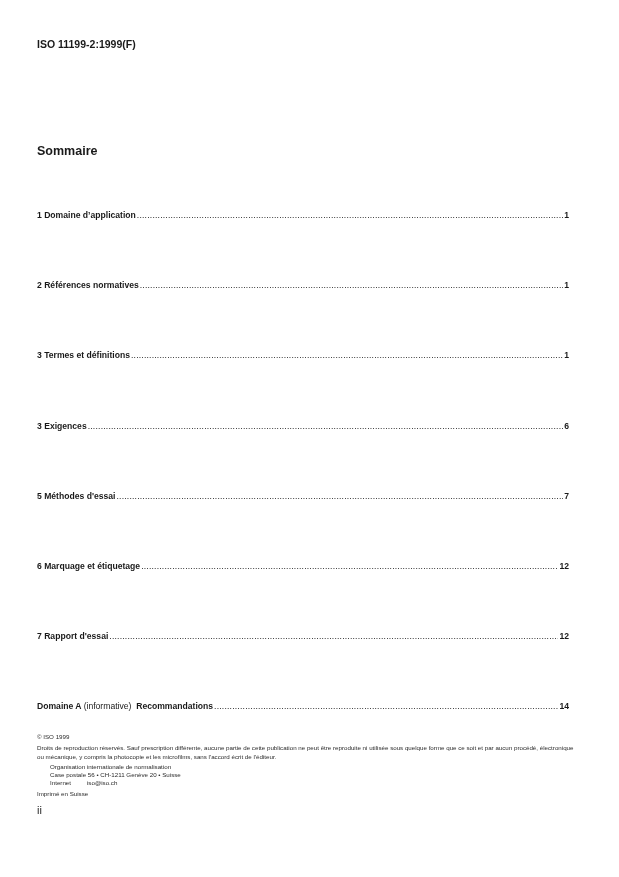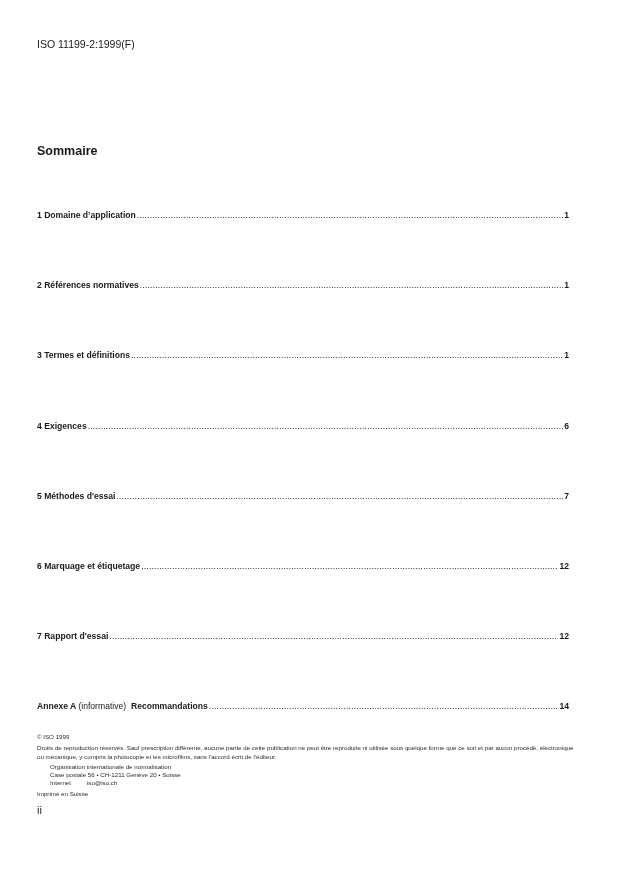--- a/index.html
+++ b/index.html
@@ -9,7 +9,7 @@
     }
     .doc-id {
       position: absolute; left: 37px; top: 38px;
-      font-size: 10.5px; font-weight: normal; color: #1a1a1a;
+      font-size: 10.5px; font-weight: bold; color: #1a1a1a;
     }
     .toc-title {
       position: absolute; left: 37px; top: 136px;

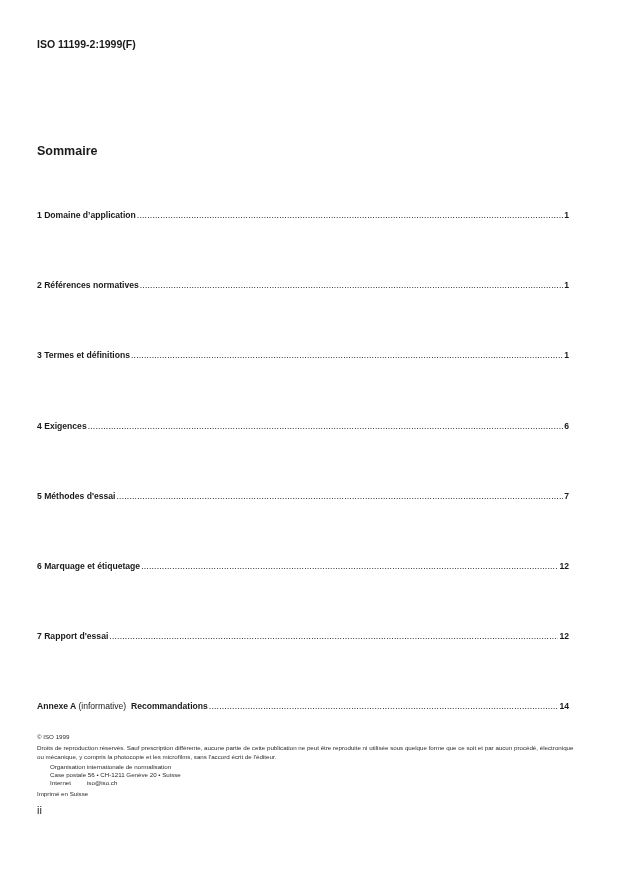--- a/index.html
+++ b/index.html
@@ -73,7 +73,7 @@
     <span class="toc-page">1</span>
   </li>
   <li class="toc-row">
-    <span class="toc-label">4 Exigences</span>
+    <span class="toc-label">3 Exigences</span>
     <span class="toc-leader"></span>
     <span class="toc-page">6</span>
   </li>

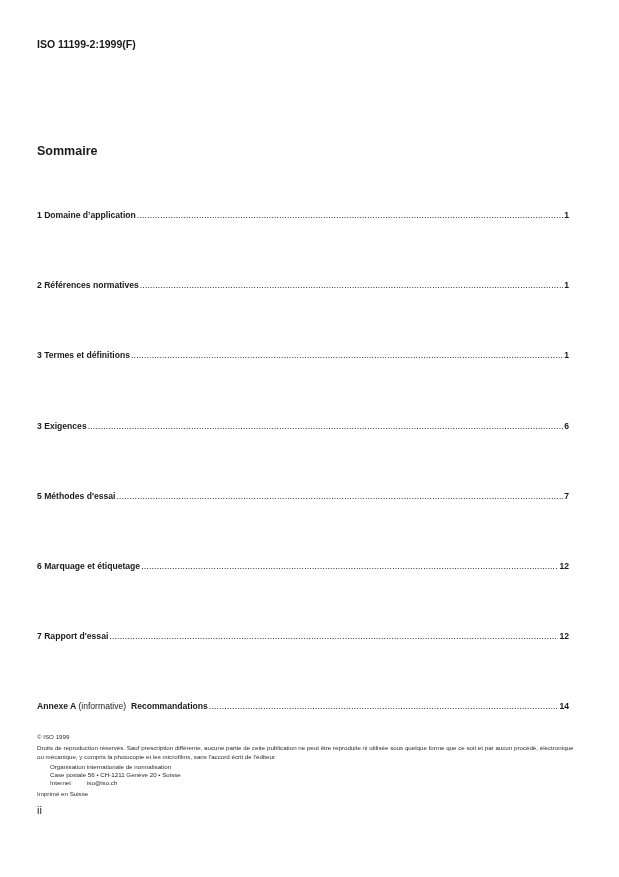--- a/index.html
+++ b/index.html
@@ -94,7 +94,7 @@
   </li>
   <li class="toc-row">
     <span class="toc-label">
-      <span>Annexe A</span>
+      <span>Domaine A</span>
       <span class="normal">(informative)</span>
       &nbsp;<span>Recommandations</span>
     </span>

